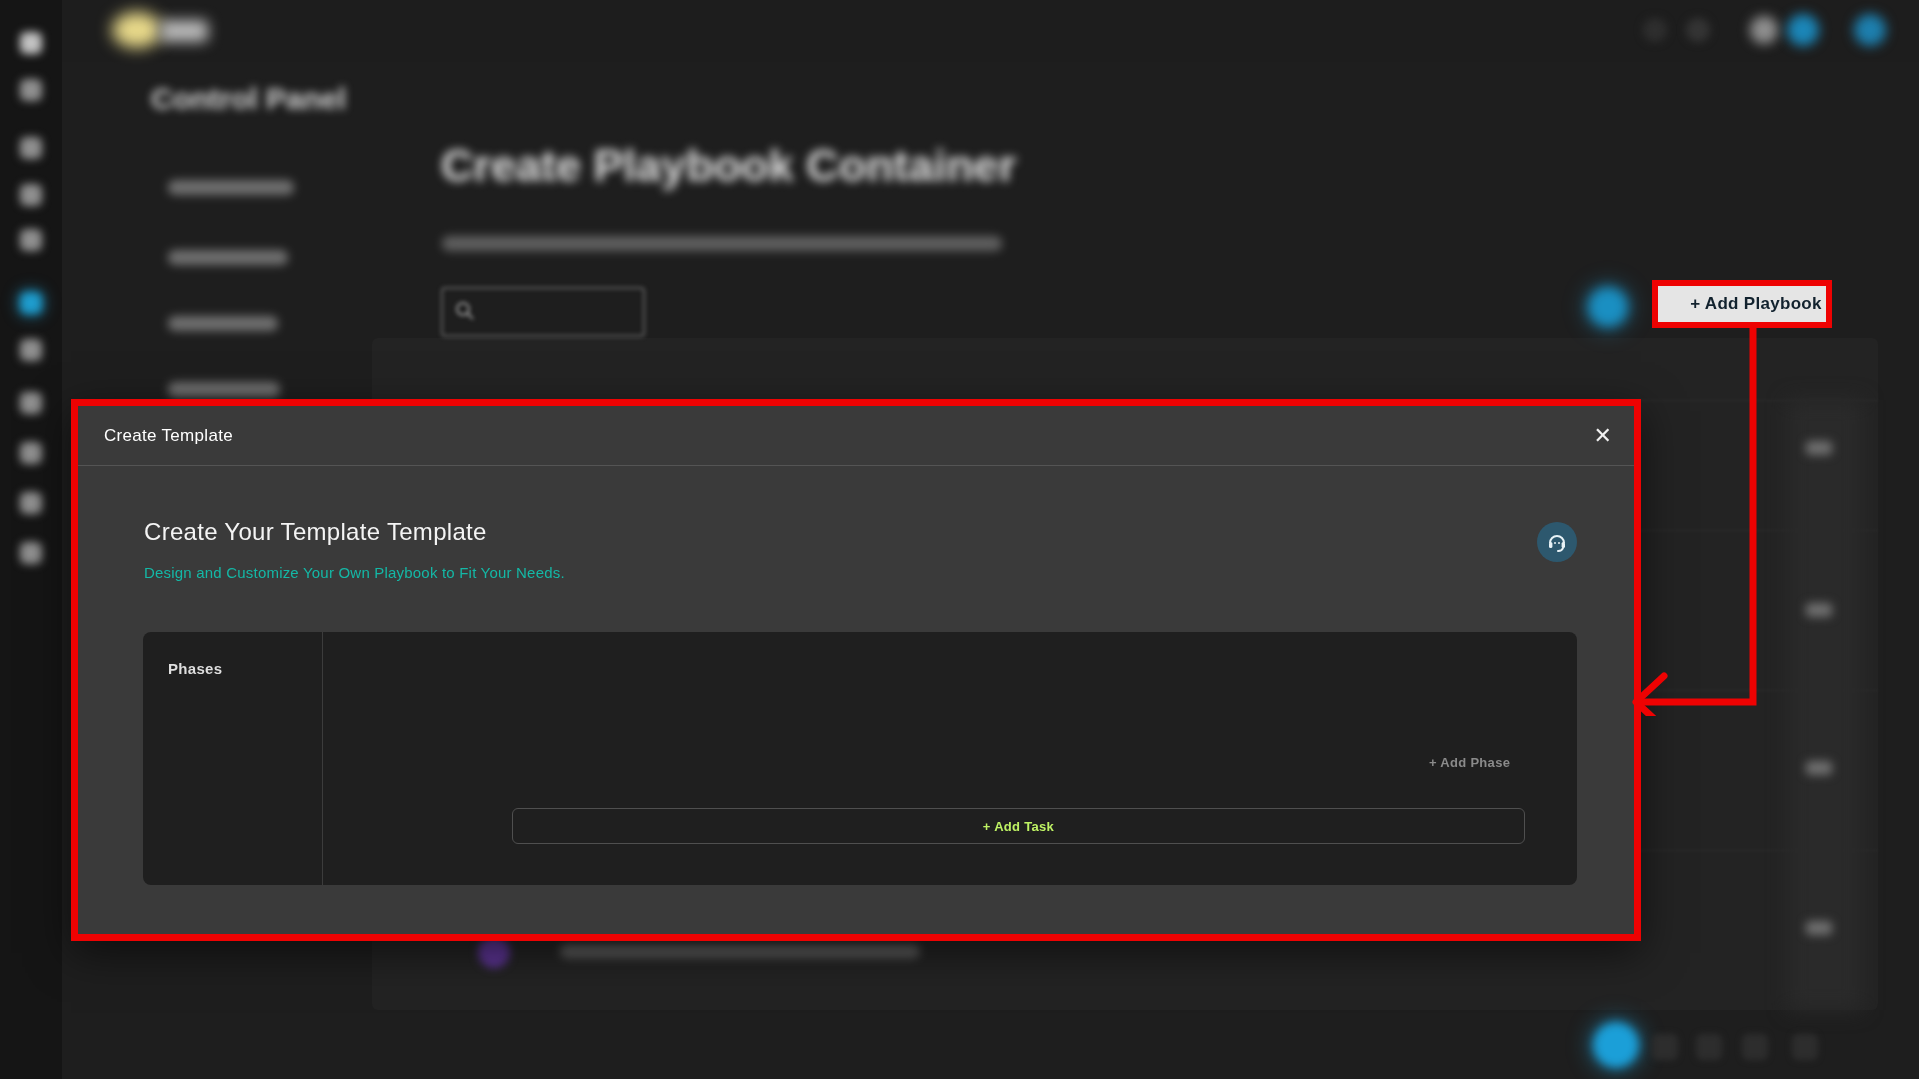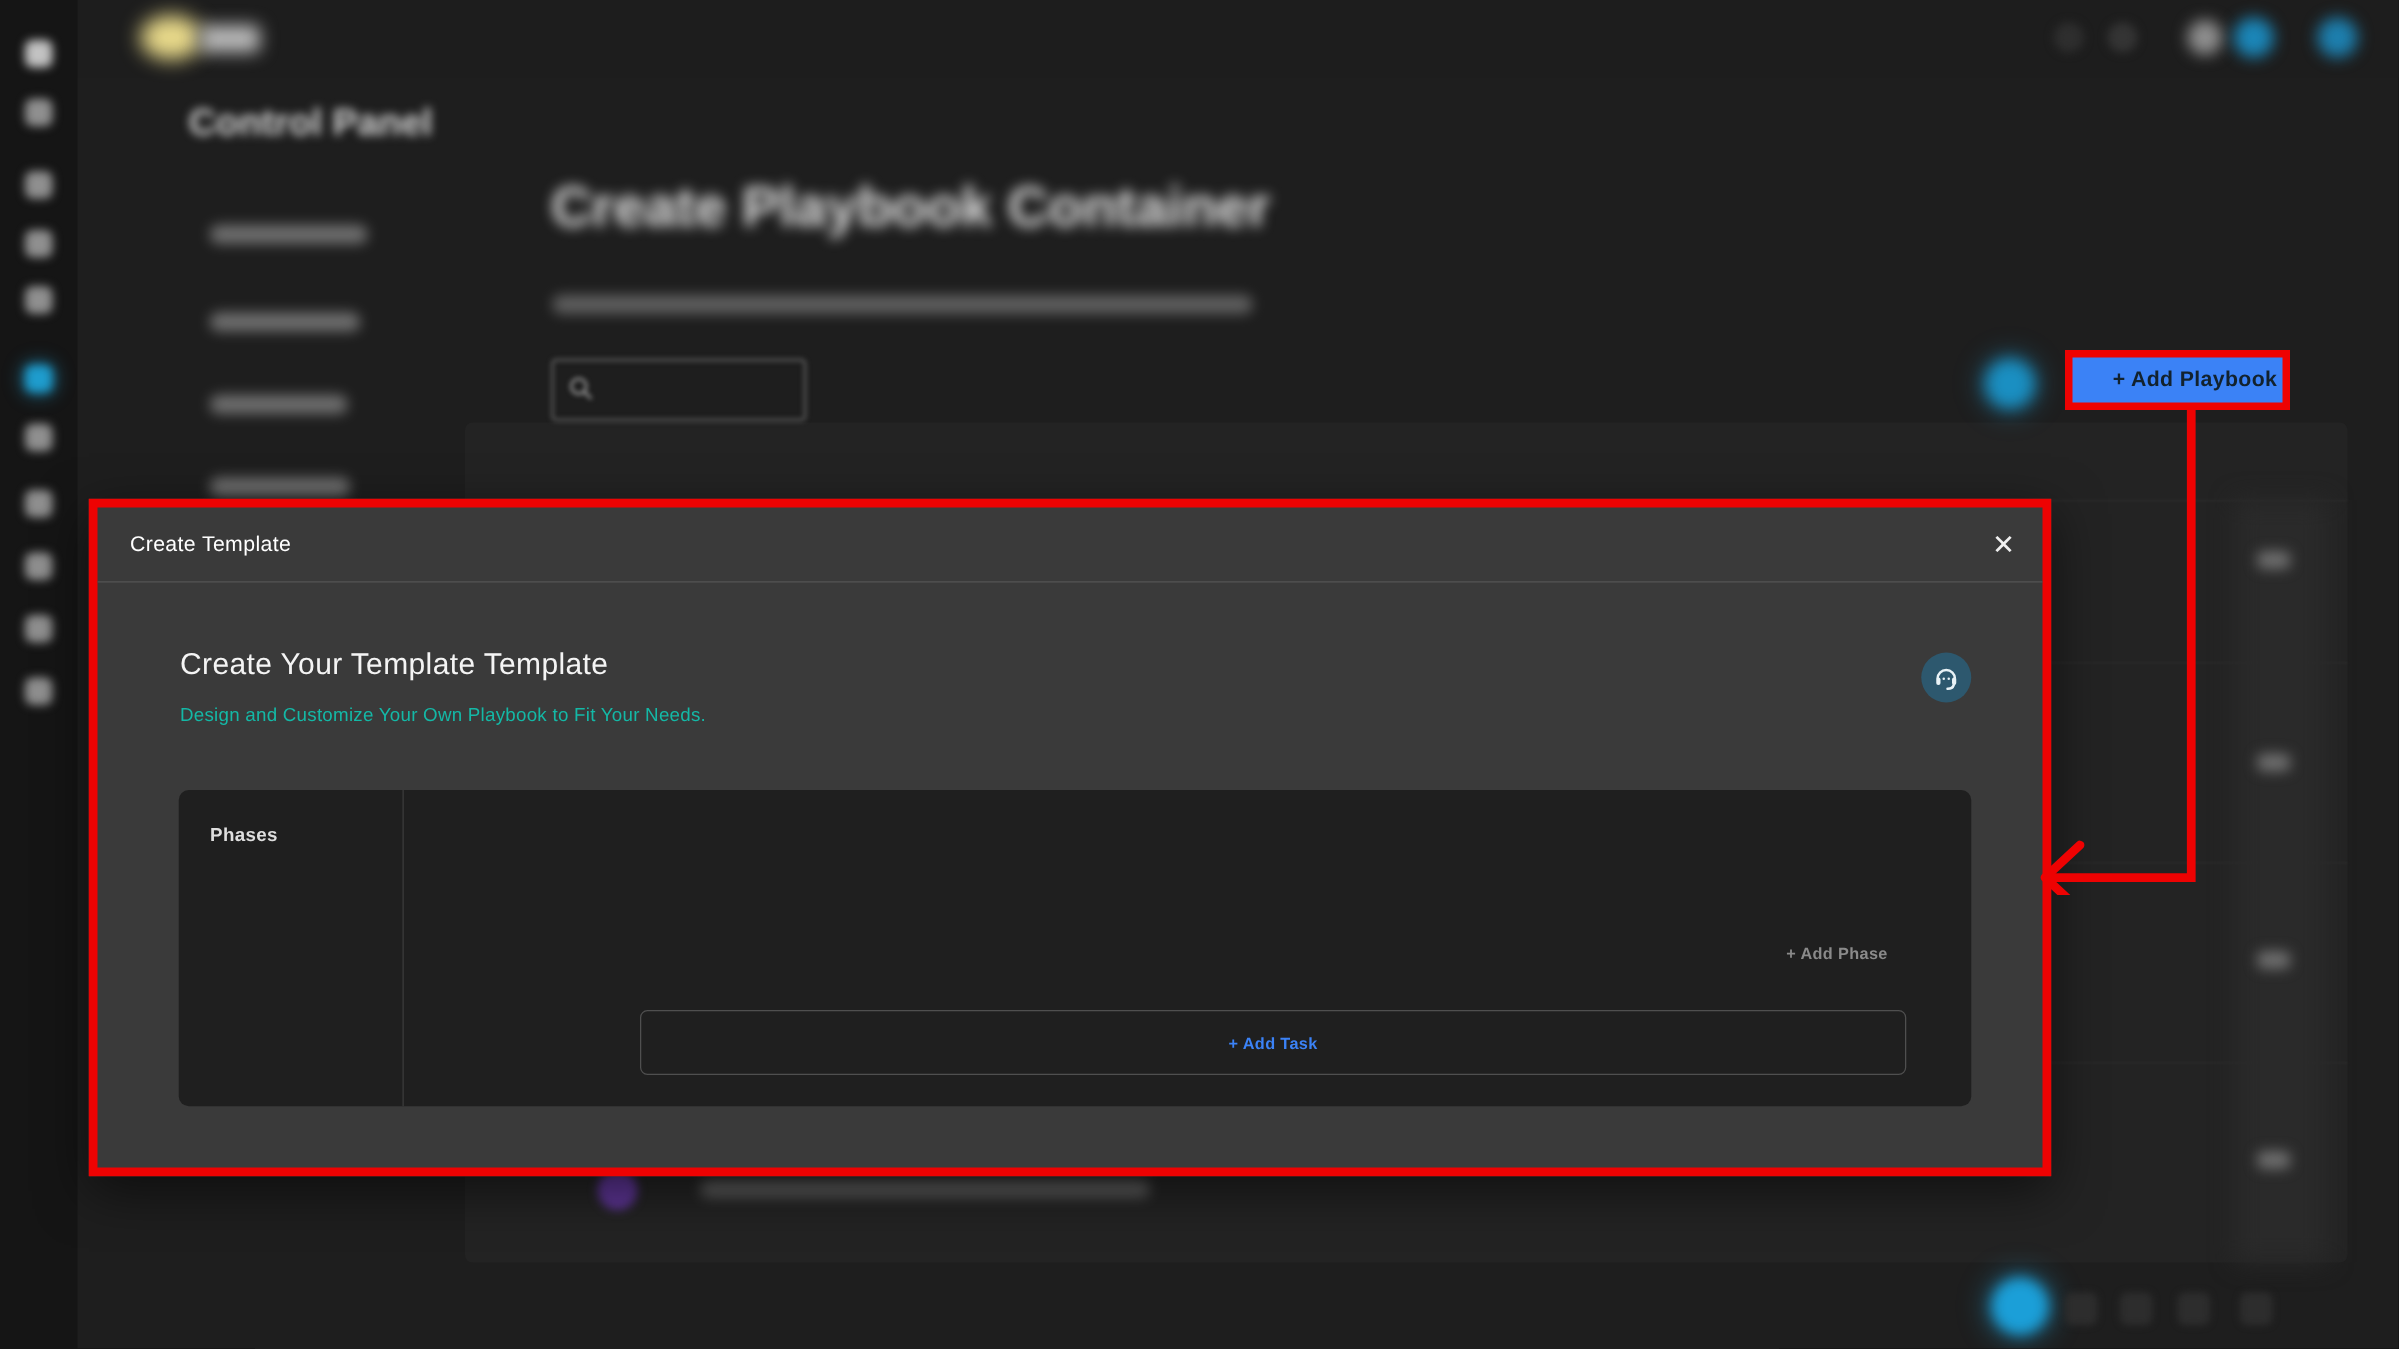--- a/index.html
+++ b/index.html
@@ -69,7 +69,7 @@
            font-family:"Liberation Sans",sans-serif;cursor:pointer;}
   
   .addpb{left:1652px;top:280px;width:180px;height:48px;box-sizing:border-box;
-         border:6px solid #ee0202;background:#3b82f6;color:#12222e;font-size:17px;
+         border:6px solid #ee0202;background:#e5e5e5;color:#12222e;font-size:17px;
          font-weight:bold;letter-spacing:.3px;display:flex;align-items:center;
          justify-content:center;z-index:12;font-family:"Liberation Sans",sans-serif;
          cursor:pointer;padding-left:28px;}

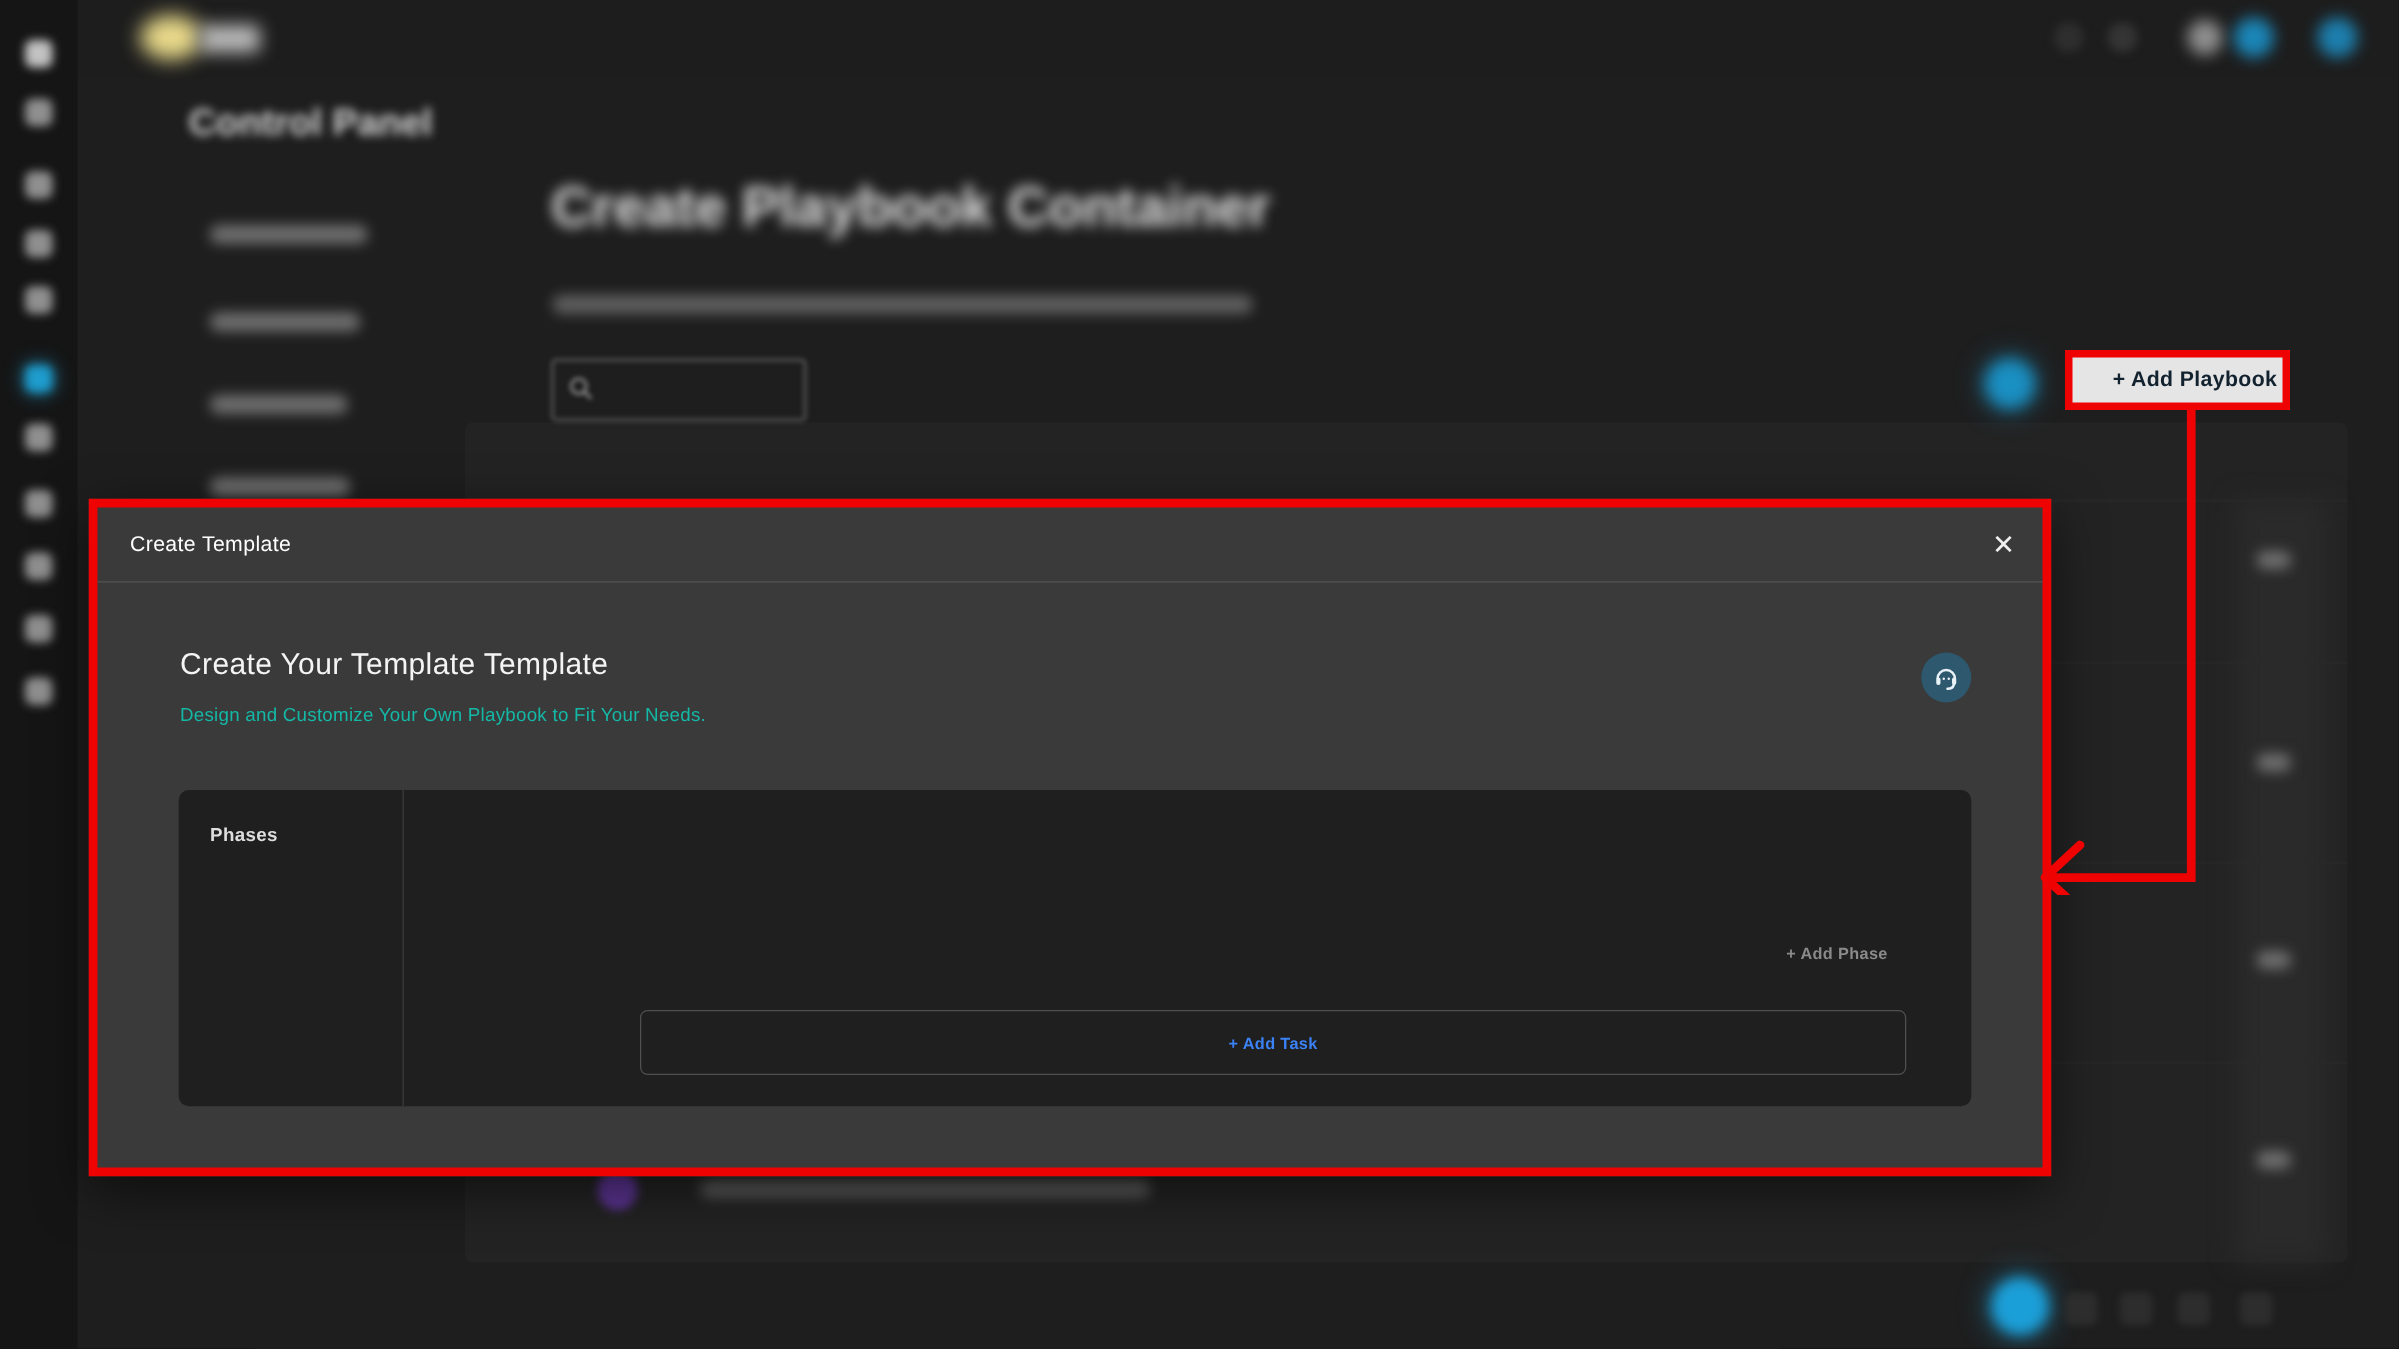--- a/index.html
+++ b/index.html
@@ -63,9 +63,9 @@
   .addphase{position:absolute;left:1066px;top:36px;background:none;border:none;
             color:#8a8a8a;font-size:13px;font-weight:bold;letter-spacing:.3px;
             font-family:"Liberation Sans",sans-serif;cursor:pointer;}
-  .addtask{position:absolute;left:155px;top:90px;width:1013px;height:52px;
+  .addtask{position:absolute;left:155px;top:90px;width:1013px;height:36px;
            background:transparent;border:1px solid #4f4f4f;border-radius:6px;
-           color:#3b82f6;font-size:13px;font-weight:bold;letter-spacing:.3px;
+           color:#bef264;font-size:13px;font-weight:bold;letter-spacing:.3px;
            font-family:"Liberation Sans",sans-serif;cursor:pointer;}
   
   .addpb{left:1652px;top:280px;width:180px;height:48px;box-sizing:border-box;

